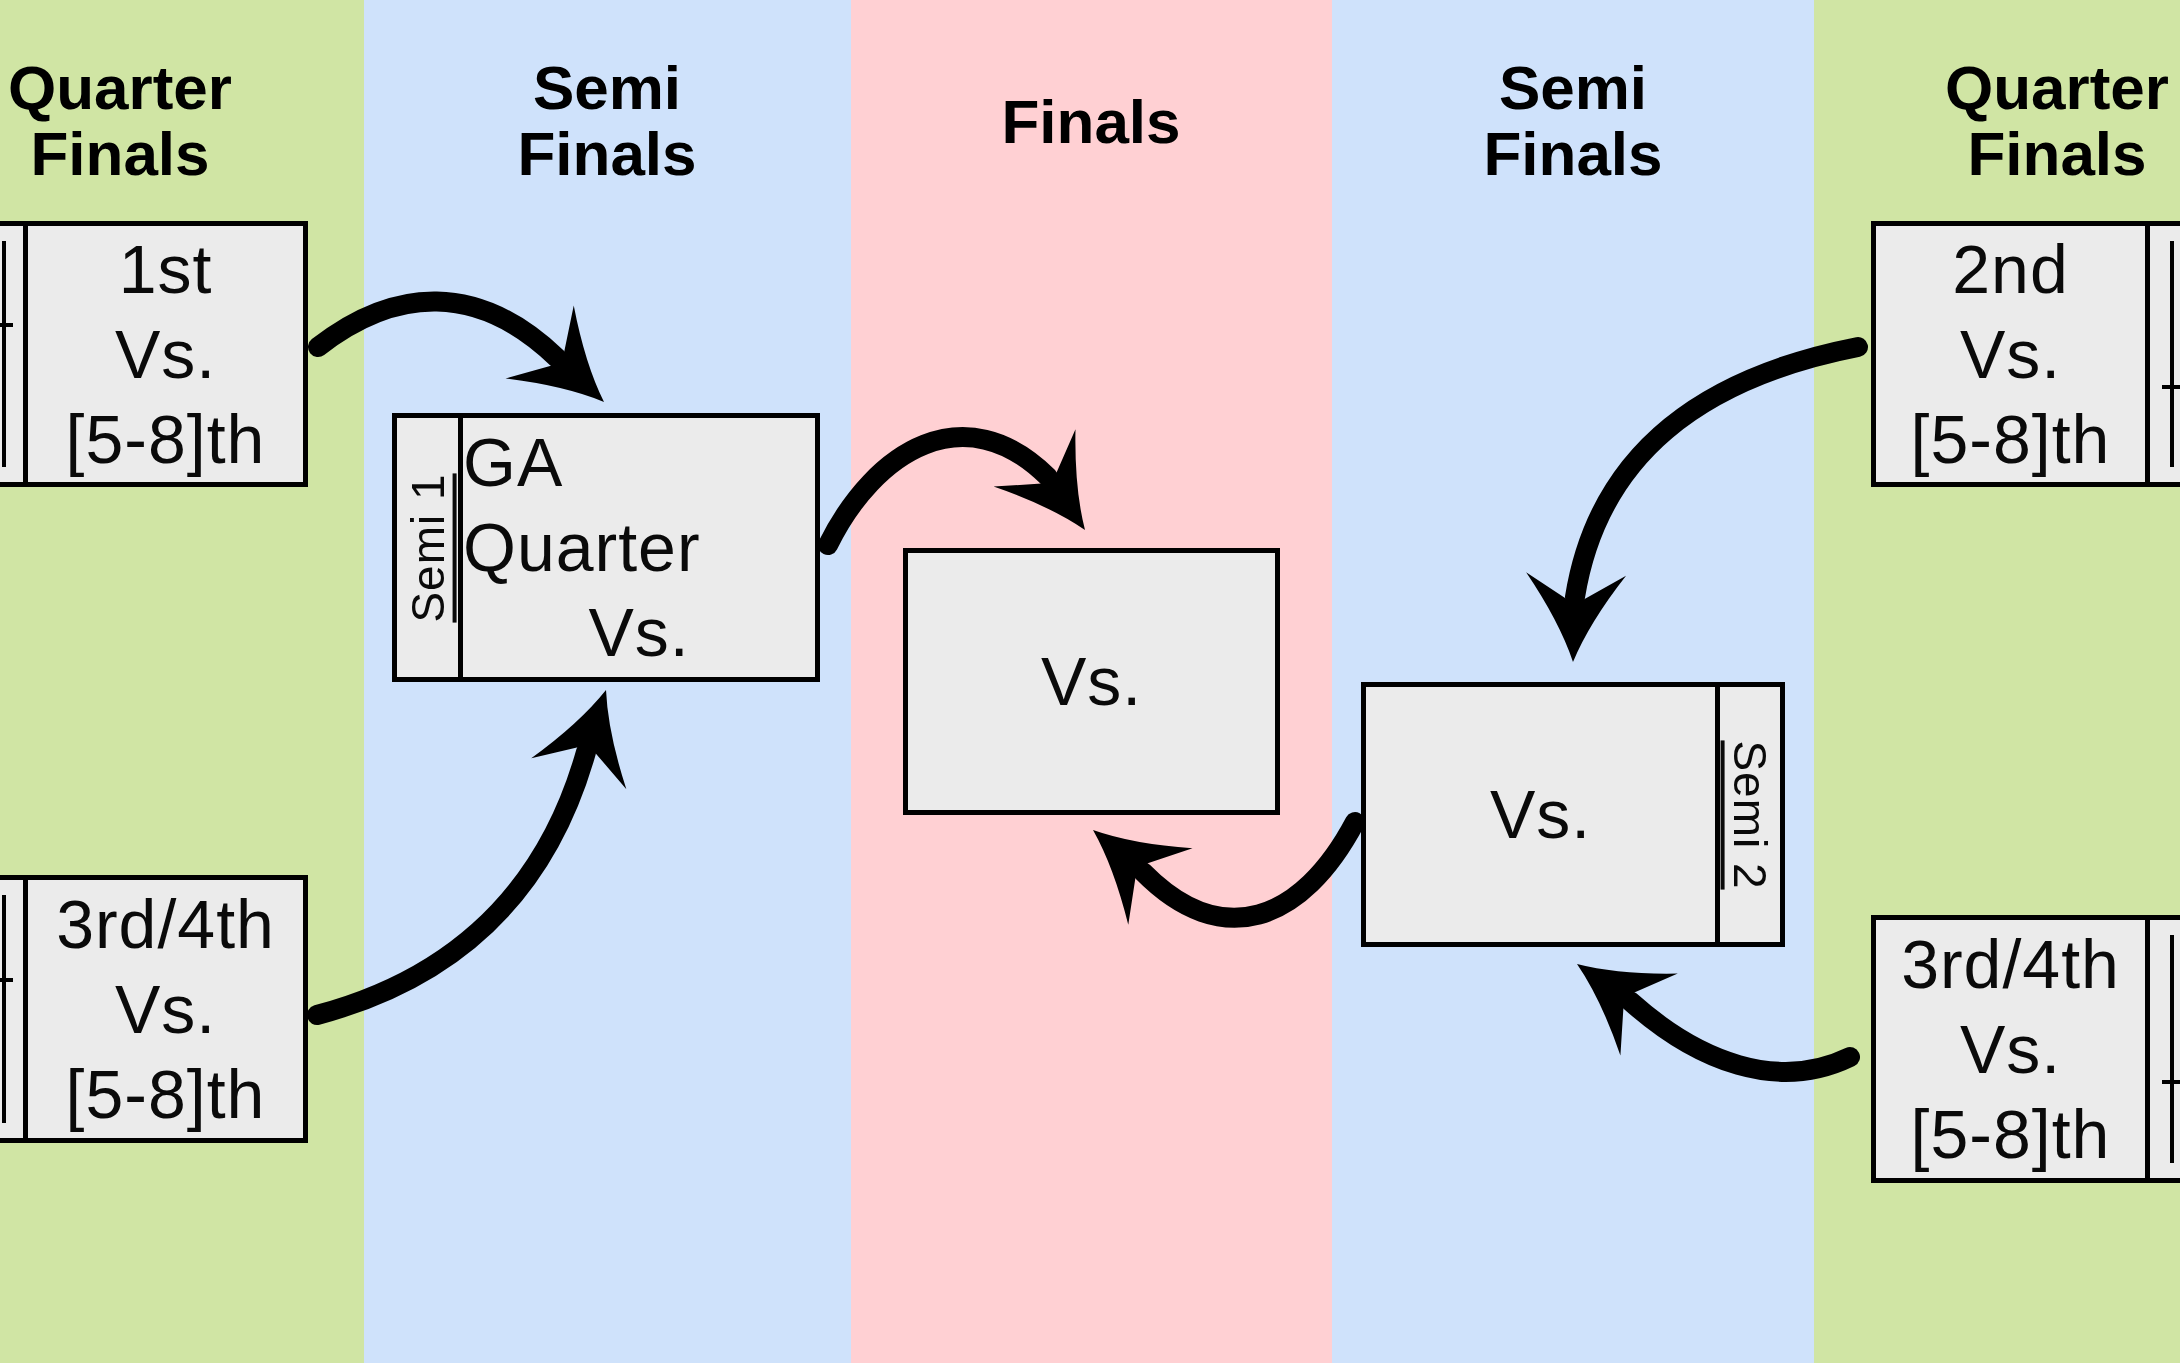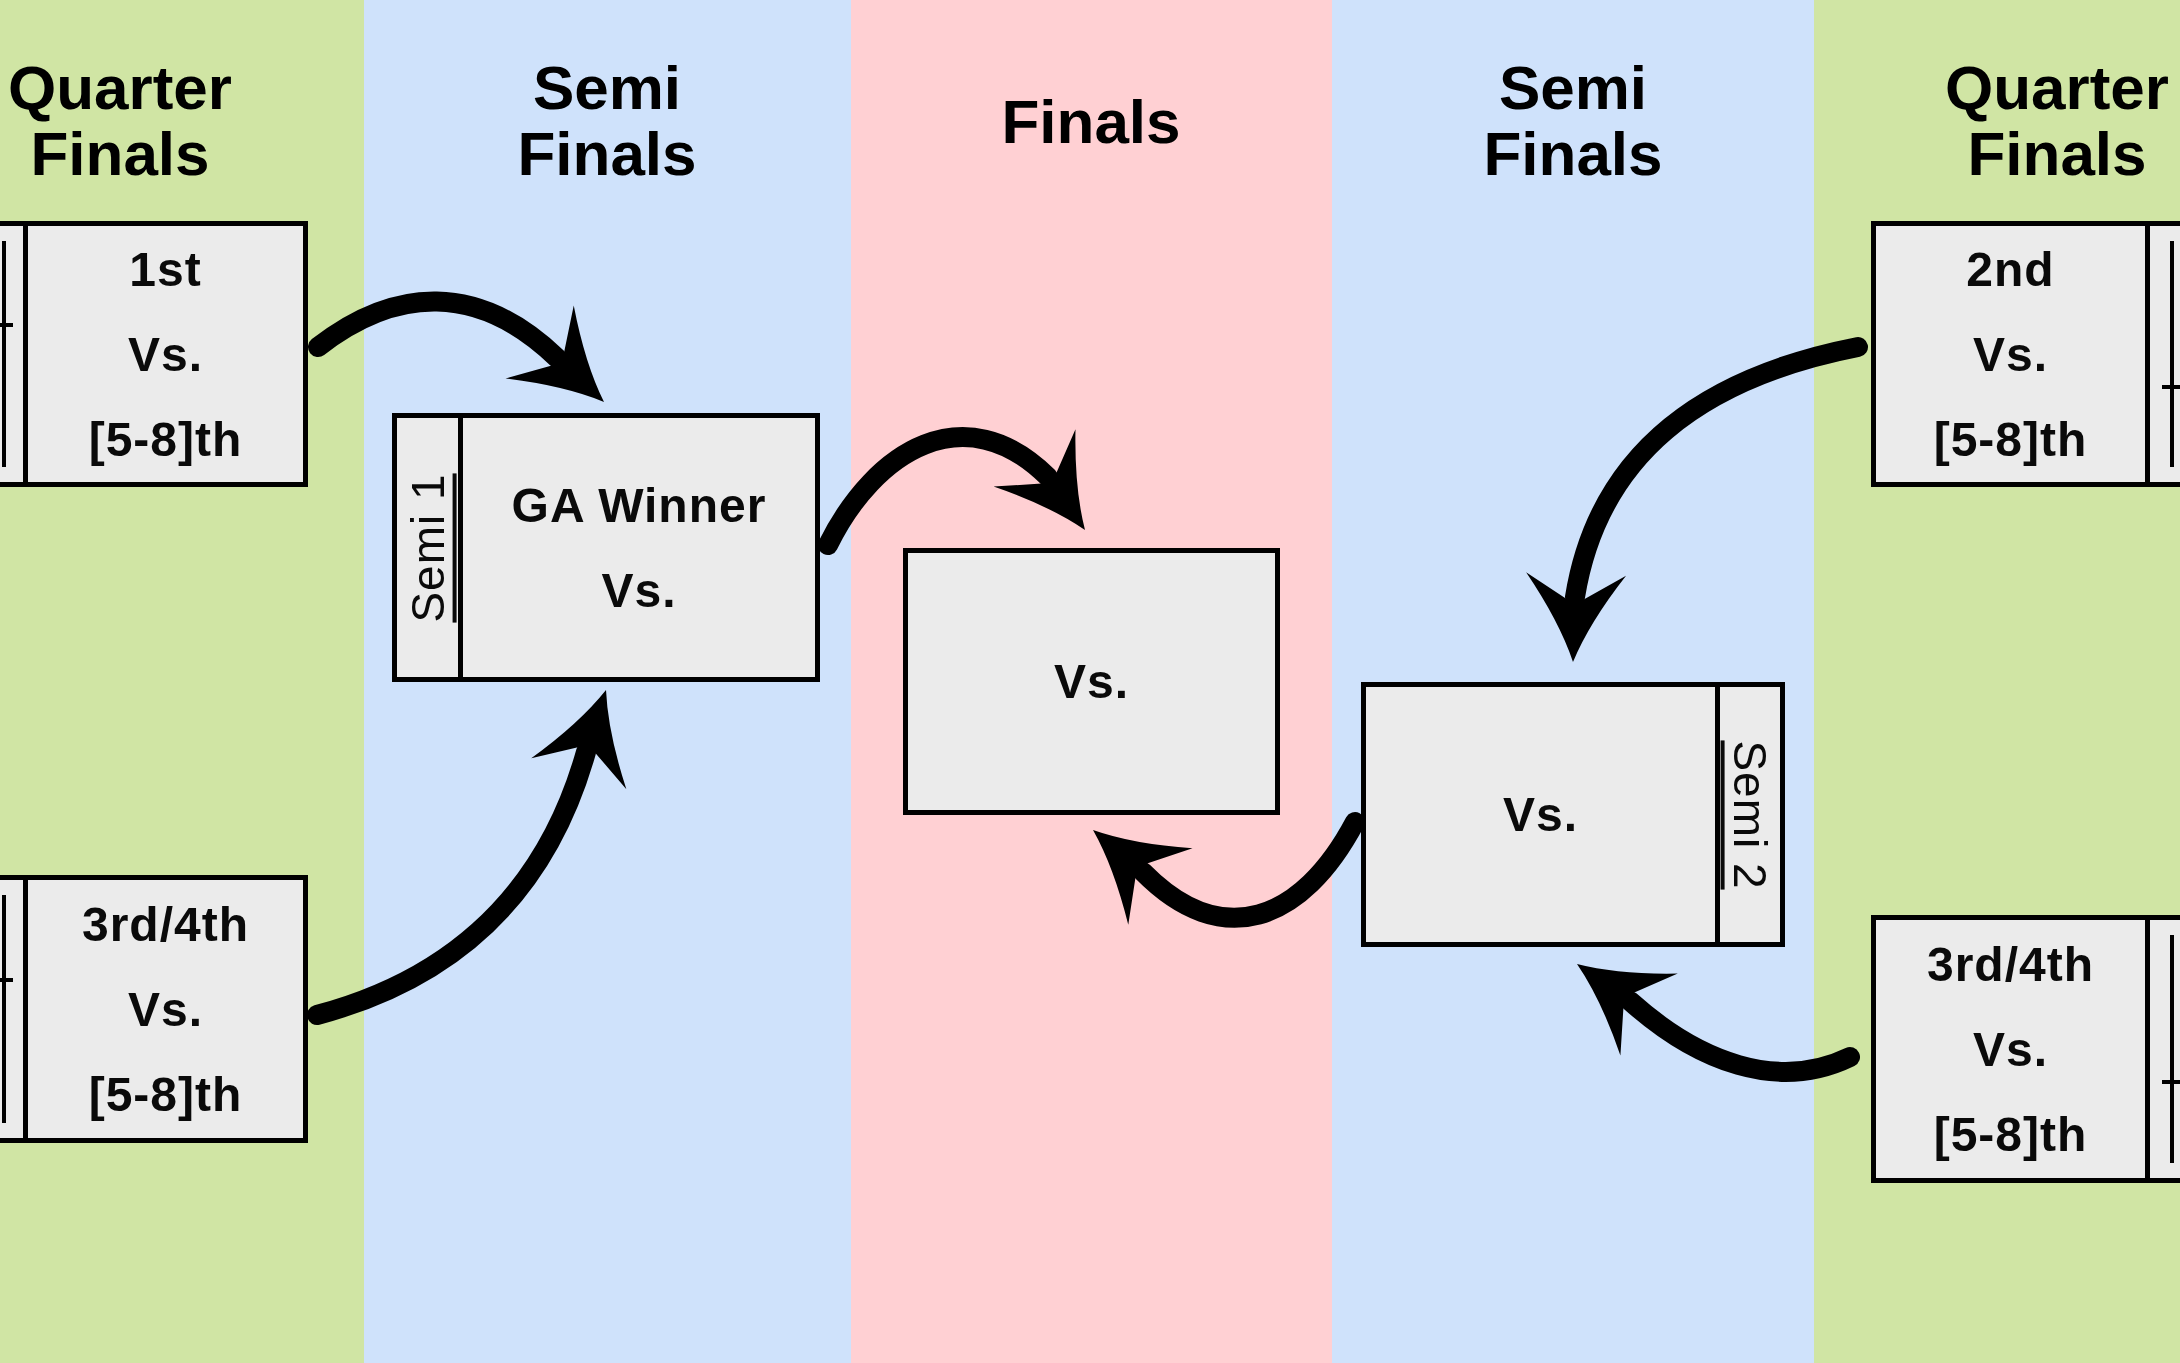--- a/index.html
+++ b/index.html
@@ -24,7 +24,7 @@
   .lines{
     flex:1 1 auto;display:flex;flex-direction:column;
     justify-content:center;align-items:center;
-    font-size:48px;line-height:85px;letter-spacing:1px;color:#0a0a0a;font-weight:bold;
+    font-size:68px;line-height:85px;letter-spacing:1px;color:#0a0a0a;
   }
   .strip{flex:0 0 auto;position:relative;background:#ebebeb;}
   .strip-l{border-right:5px solid #000;}

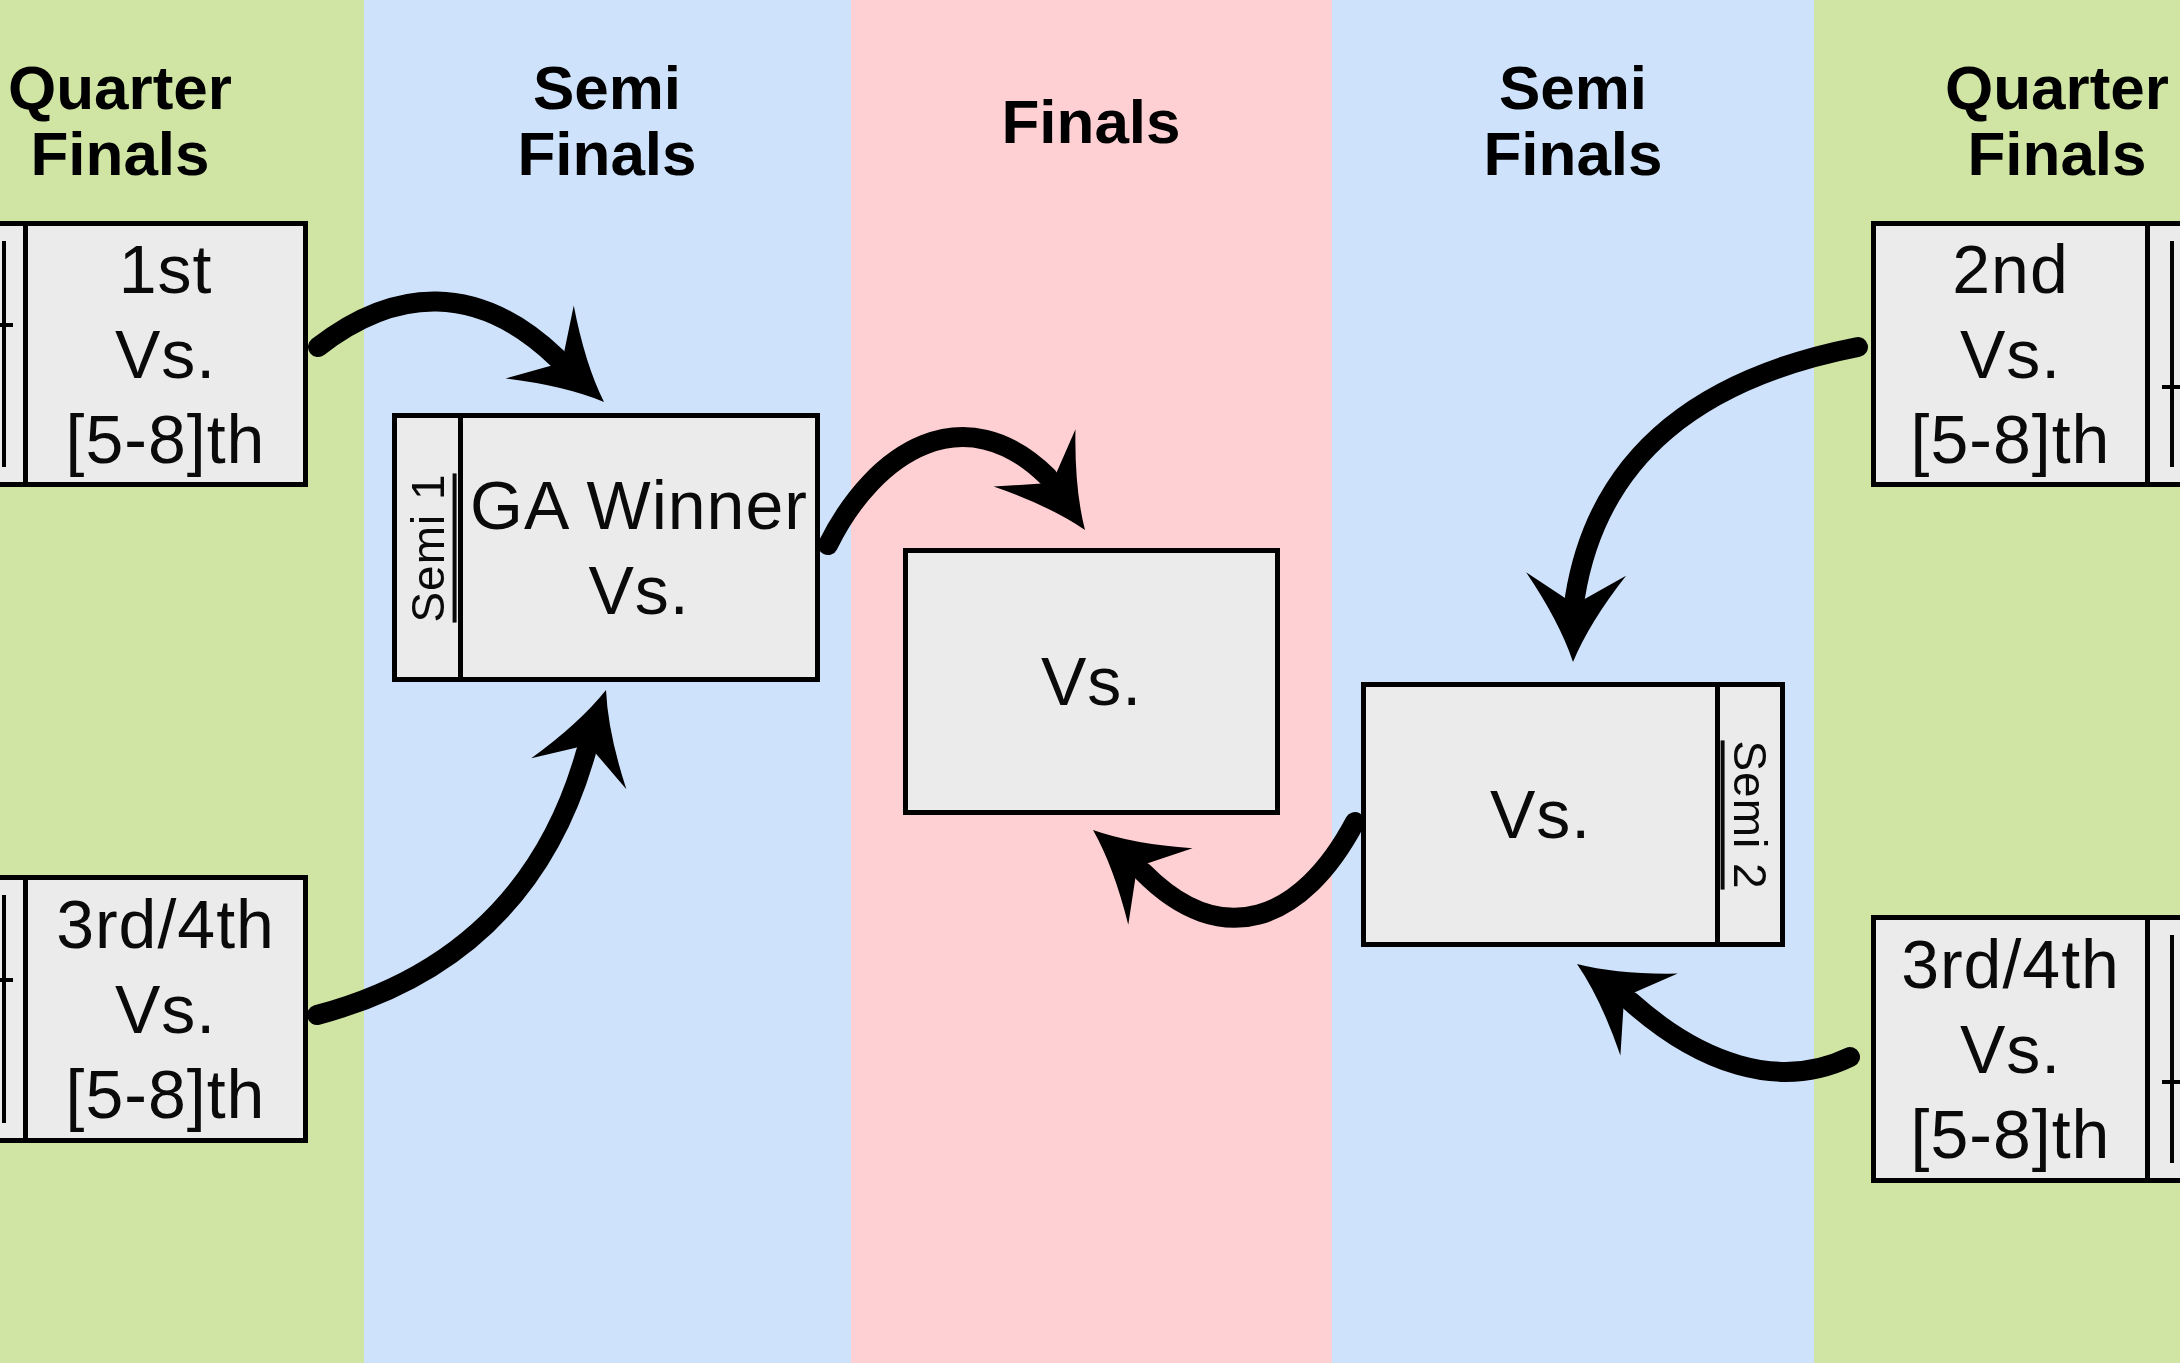--- a/index.html
+++ b/index.html
@@ -107,7 +107,7 @@
       <span class="rot rot-ccw">Semi 1</span>
     </div>
     <div class="lines">
-      <div>GA Winner</div>
+      <div>GA Quarter</div>
       <div>Vs.</div>
     </div>
   </div>

